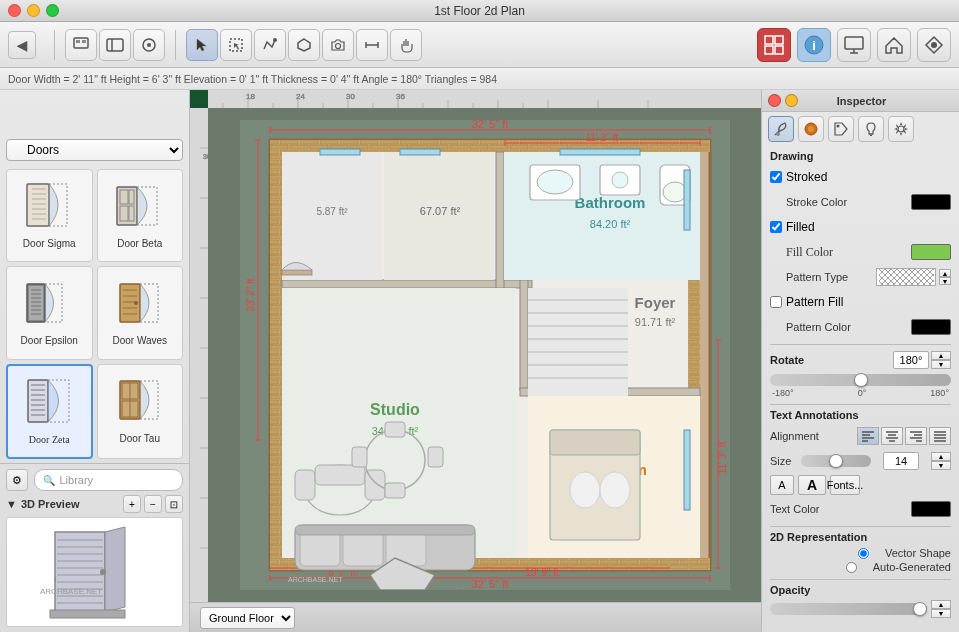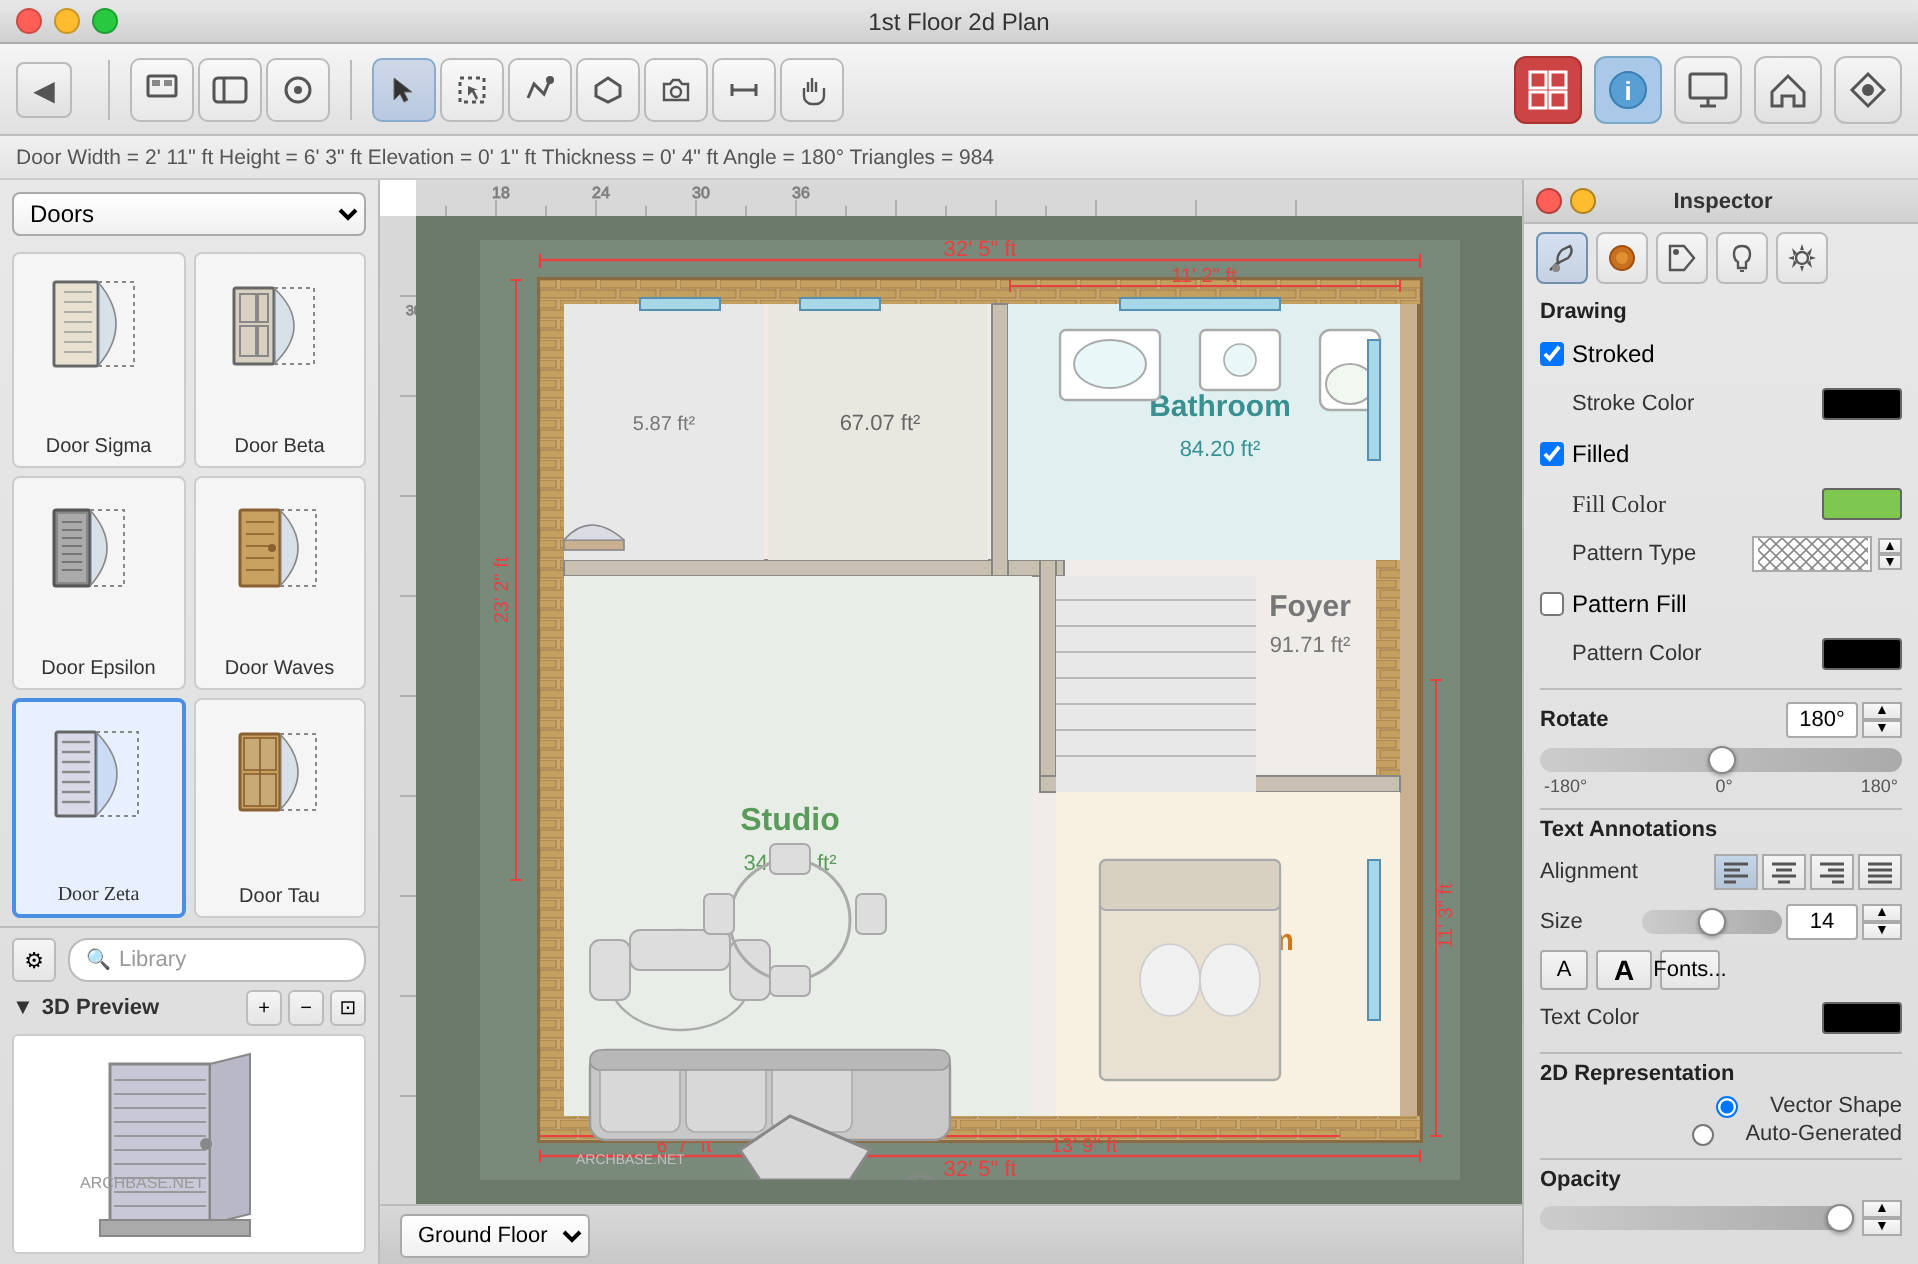--- a/index.html
+++ b/index.html
@@ -54,7 +54,7 @@
     .preview-area { height: 110px; background: #fff; border: 1px solid #ccc; border-radius: 3px; display: flex; align-items: center; justify-content: center; overflow: hidden; }
 
     
-    .canvas-area { flex: 1; background: #ffffff; position: relative; overflow: hidden; }
+    .canvas-area { flex: 1; background: #14532d; position: relative; overflow: hidden; }
     .canvas-ruler-top { position: absolute; top: 0; left: 18px; right: 0; height: 18px; background: #d0d0d0; border-bottom: 1px solid #bbb; }
     .canvas-ruler-left { position: absolute; top: 18px; left: 0; width: 18px; bottom: 30px; background: #d0d0d0; border-right: 1px solid #bbb; }
     .canvas-content { position: absolute; top: 18px; left: 18px; right: 0; bottom: 30px; background: #6b7a6b; display: flex; align-items: center; justify-content: center; }

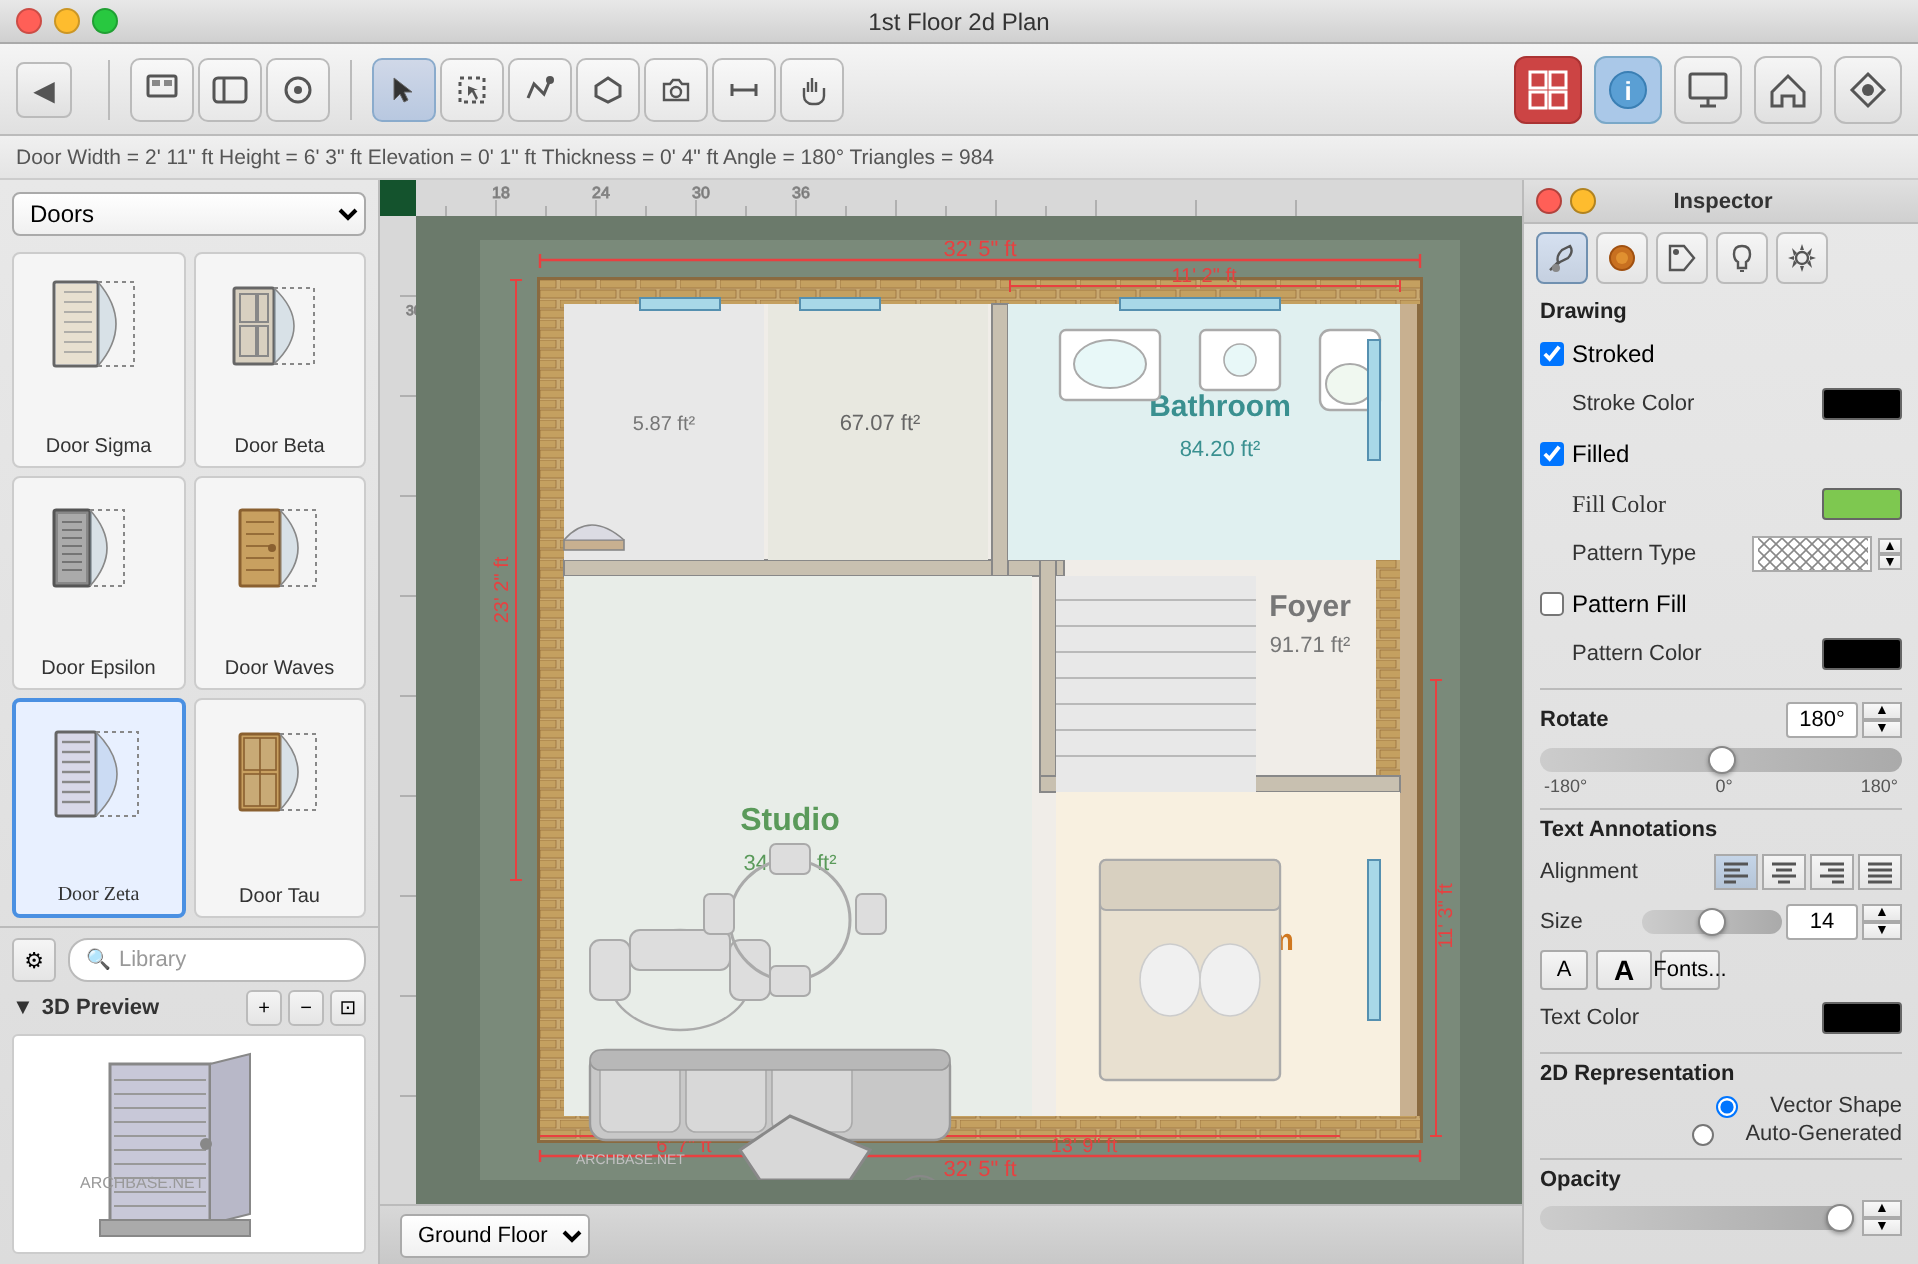--- a/index.html
+++ b/index.html
@@ -35,7 +35,7 @@
     
     .left-sidebar { width: 190px; background: linear-gradient(to bottom, #e8e8e8, #dcdcdc); border-right: 1px solid #bbb; display: flex; flex-direction: column; }
     .sidebar-dropdown { margin: 6px 6px 4px 6px; }
-    .sidebar-dropdown select { width: 100%; height: 22px; border-radius: 4px; border: 1px solid #aaa; background: linear-gradient(to bottom, #fff, #f0f0f0); font-size: 12px; padding: 0 4px; }
+    .sidebar-dropdown select { width: 100%; height: 22px; border-radius: 4px; border: 1px solid #aaa; background: linear-gradient(to bottom, #fff, #f0f0f0); font-size: 12px; padding: 0 16px; margin-top: 43px; }
     .sidebar-grid { display: grid; grid-template-columns: 1fr 1fr; gap: 4px; padding: 4px 6px; flex: 1; overflow-y: auto; }
     .sidebar-item { background: #f5f5f5; border: 1px solid #ccc; border-radius: 4px; display: flex; flex-direction: column; align-items: center; padding: 6px 4px 4px; cursor: pointer; justify-content: space-between; }
     .sidebar-item.selected { border: 2px solid #4a90e2; background: #e8f0ff; font-family: Liberation Serif, serif; }

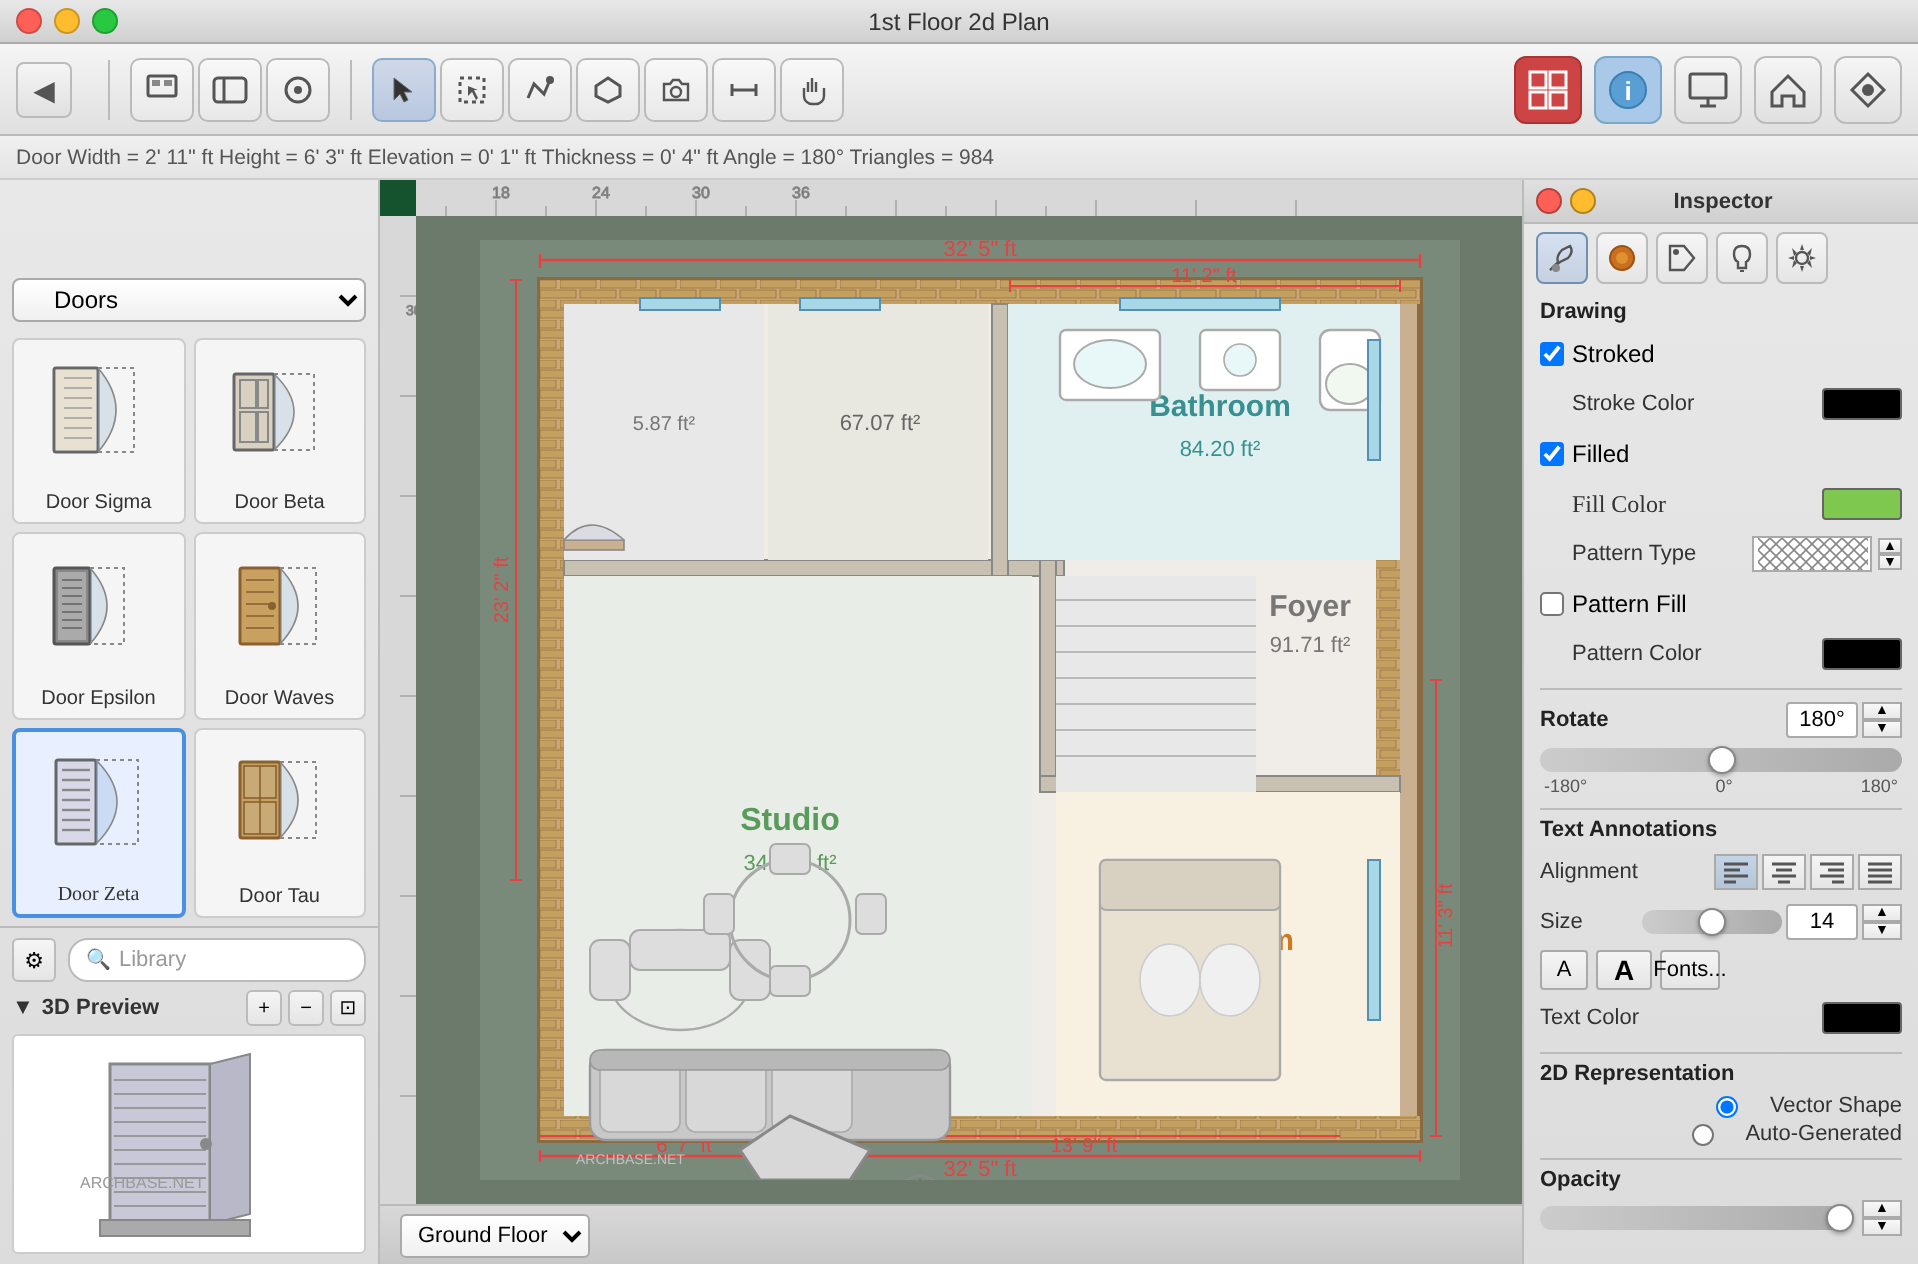--- a/index.html
+++ b/index.html
@@ -37,7 +37,7 @@
     .sidebar-dropdown { margin: 6px 6px 4px 6px; }
     .sidebar-dropdown select { width: 100%; height: 22px; border-radius: 4px; border: 1px solid #aaa; background: linear-gradient(to bottom, #fff, #f0f0f0); font-size: 12px; padding: 0 16px; margin-top: 43px; }
     .sidebar-grid { display: grid; grid-template-columns: 1fr 1fr; gap: 4px; padding: 4px 6px; flex: 1; overflow-y: auto; }
-    .sidebar-item { background: #f5f5f5; border: 1px solid #ccc; border-radius: 4px; display: flex; flex-direction: column; align-items: center; padding: 6px 4px 4px; cursor: pointer; justify-content: space-between; }
+    .sidebar-item { background: #f5f5f5; border: 1px solid #ccc; border-radius: 4px; display: flex; flex-direction: column; align-items: center; padding: 6px 4px 4px; cursor: pointer; }
     .sidebar-item.selected { border: 2px solid #4a90e2; background: #e8f0ff; font-family: Liberation Serif, serif; }
     .sidebar-item-img { width: 60px; height: 60px; display: flex; align-items: center; justify-content: center; }
     .sidebar-item-label { font-size: 10px; color: #333; margin-top: 2px; text-align: center; }

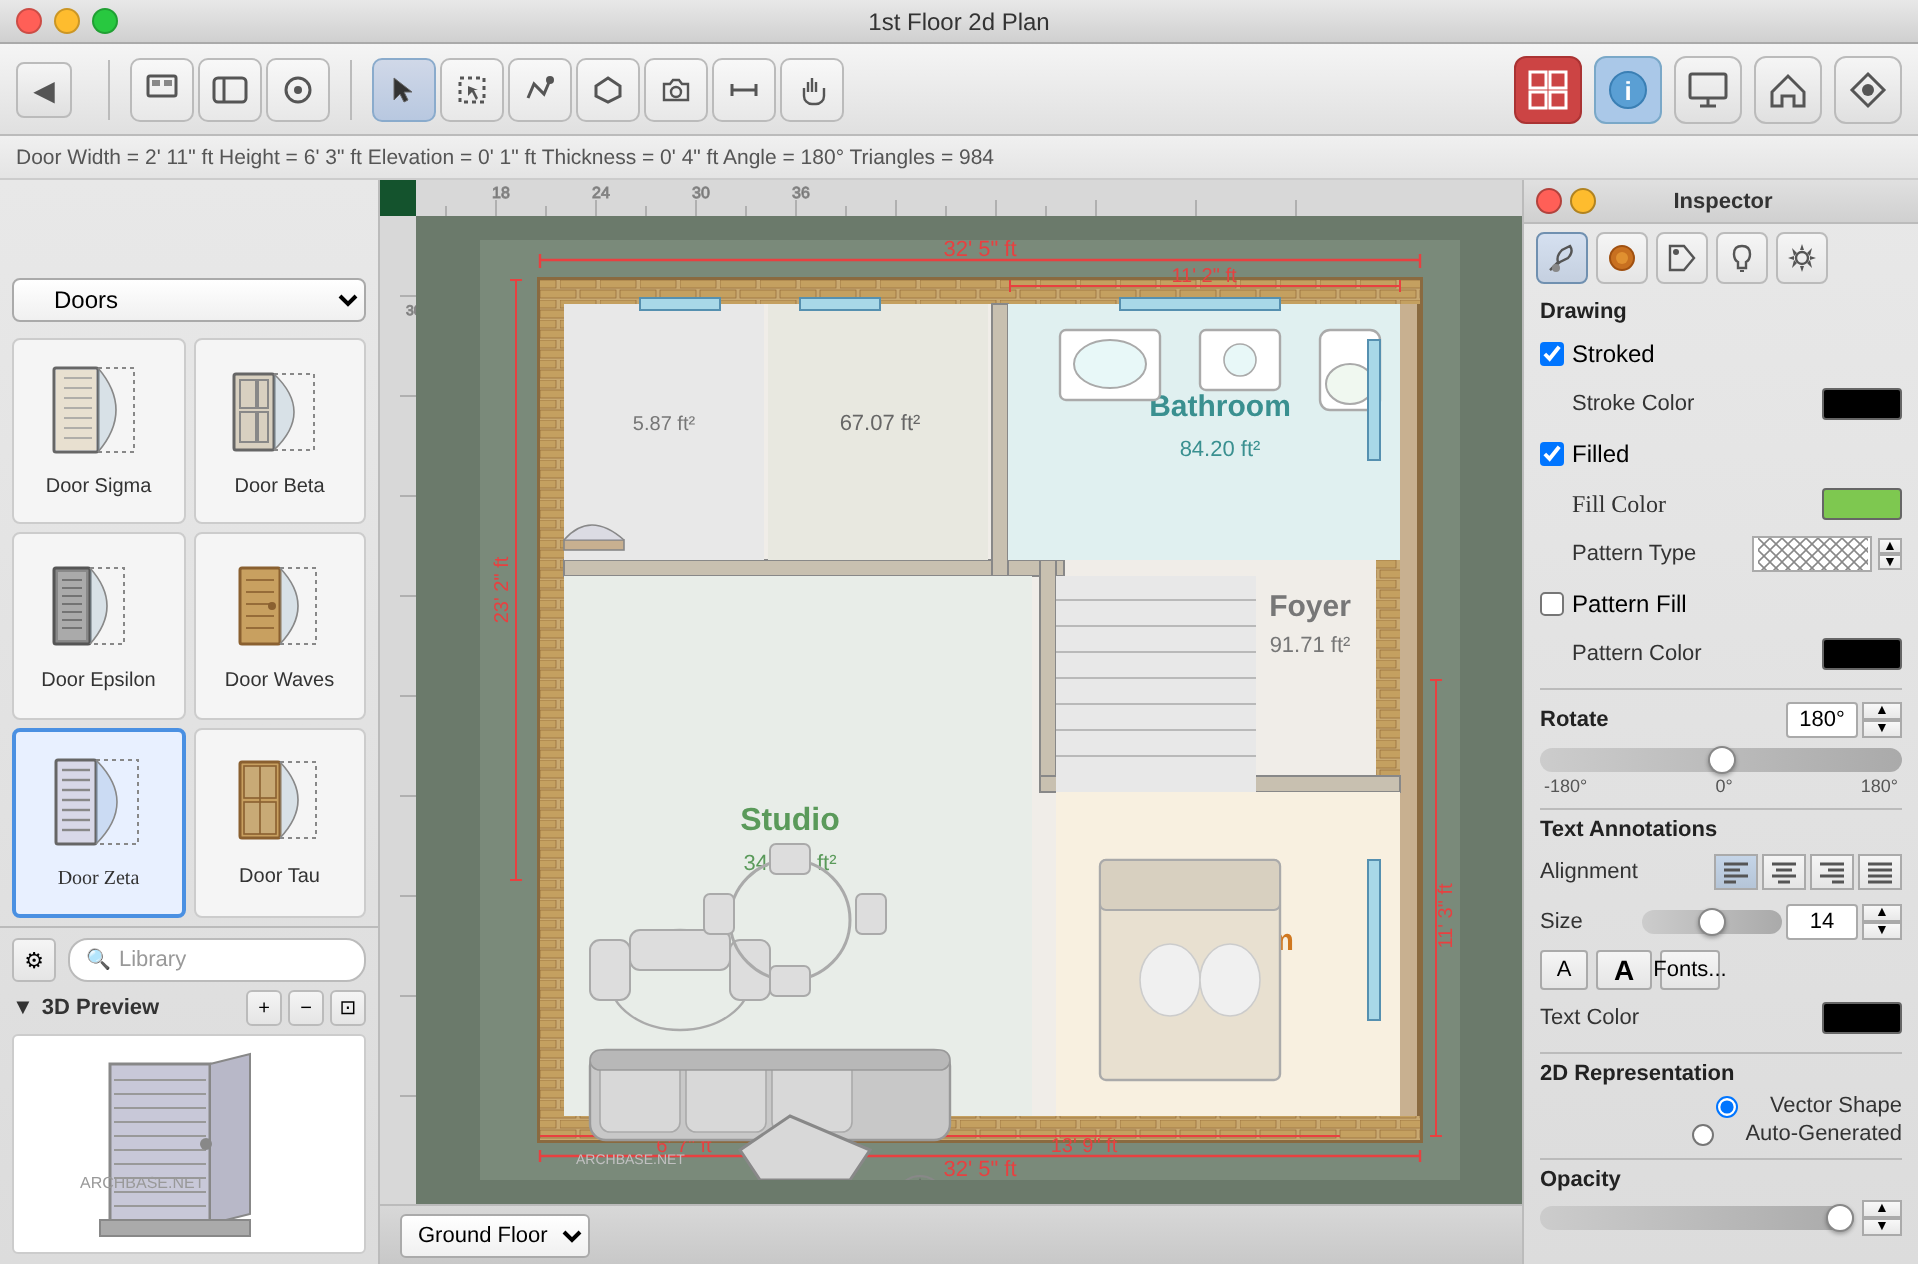--- a/index.html
+++ b/index.html
@@ -756,7 +756,7 @@
 
         <div class="inspector-row">
           <span style="font-size:11px;color:#333;">Size</span>
-          <div style="display:flex;align-items:center;gap:2px;">
+          <div style="display:flex;align-items:center;gap:12px;">
             <div class="slider-row" style="width:70px;">
               <input type="range" class="inspector-slider" value="50" style="width: 70px;">
             </div>

